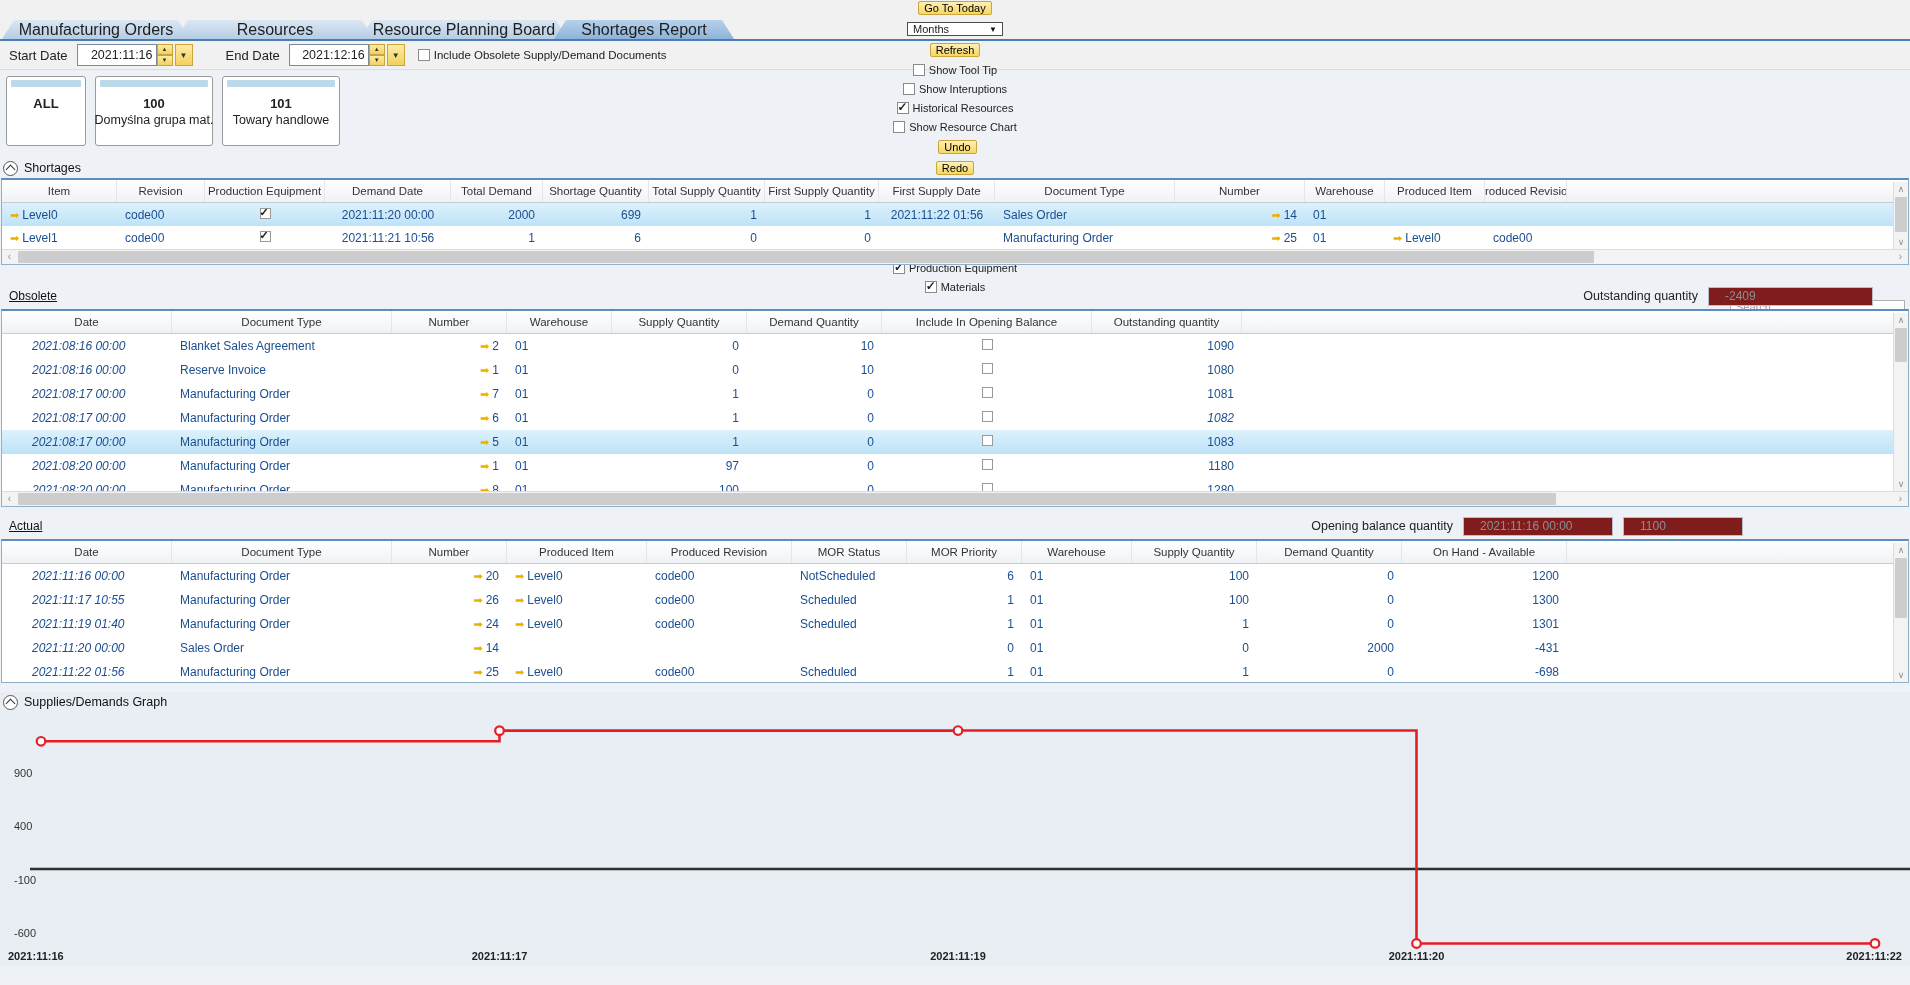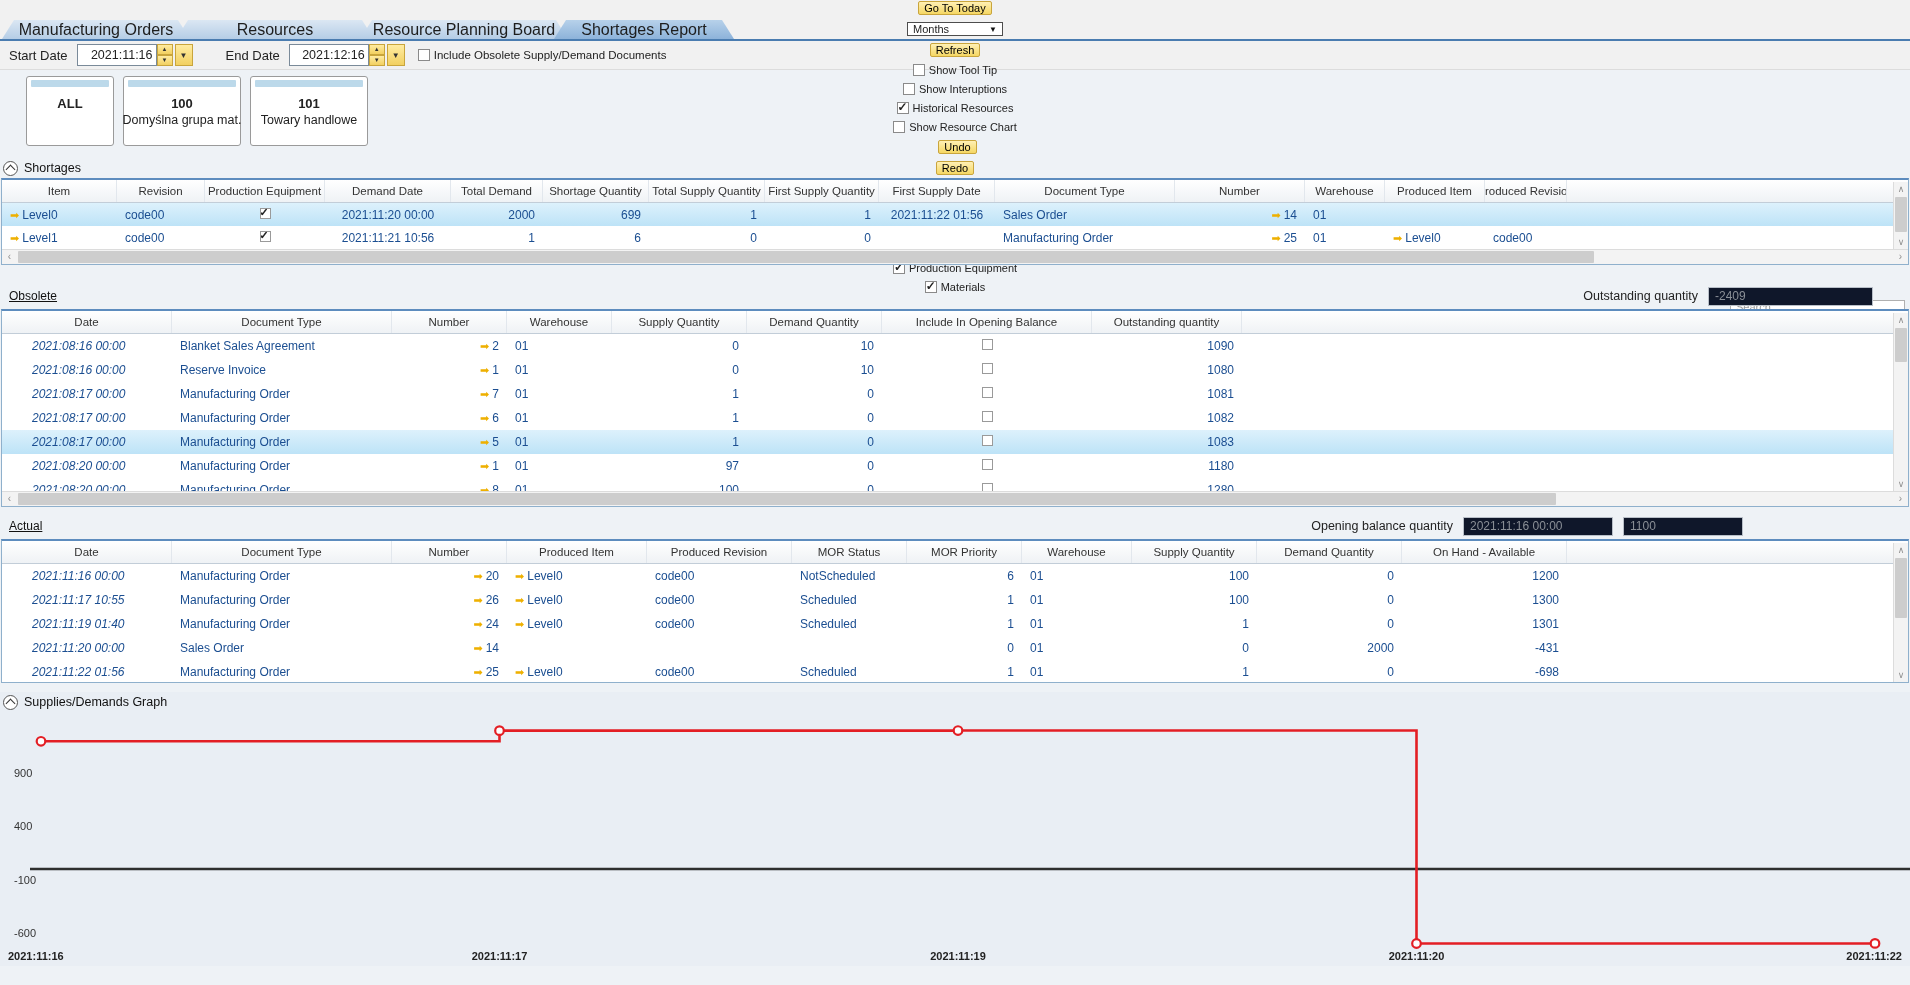--- a/index.html
+++ b/index.html
@@ -36,7 +36,7 @@
   
   .groups{display:flex;gap:9px;padding:6px 6px;height:82px;}
   .gcard{width:118px;border:1px solid #9a9a9a;border-radius:3px;background:#fff;display:flex;flex-direction:column;align-items:center;cursor:pointer;}
-  .gcard:nth-child(1){width:88px;margin-left:20px;}
+  .gcard:nth-child(1){width:80px;}
   .gcard .strip{height:7px;width:calc(100% - 8px);background:#bcd9ea;margin-top:3px;border-radius:1px;}
   .gcard .code{font-weight:bold;font-size:13px;margin-top:9px;}
   .gcard .gname{font-size:12.5px;margin-top:2px;color:#222;white-space:nowrap;}

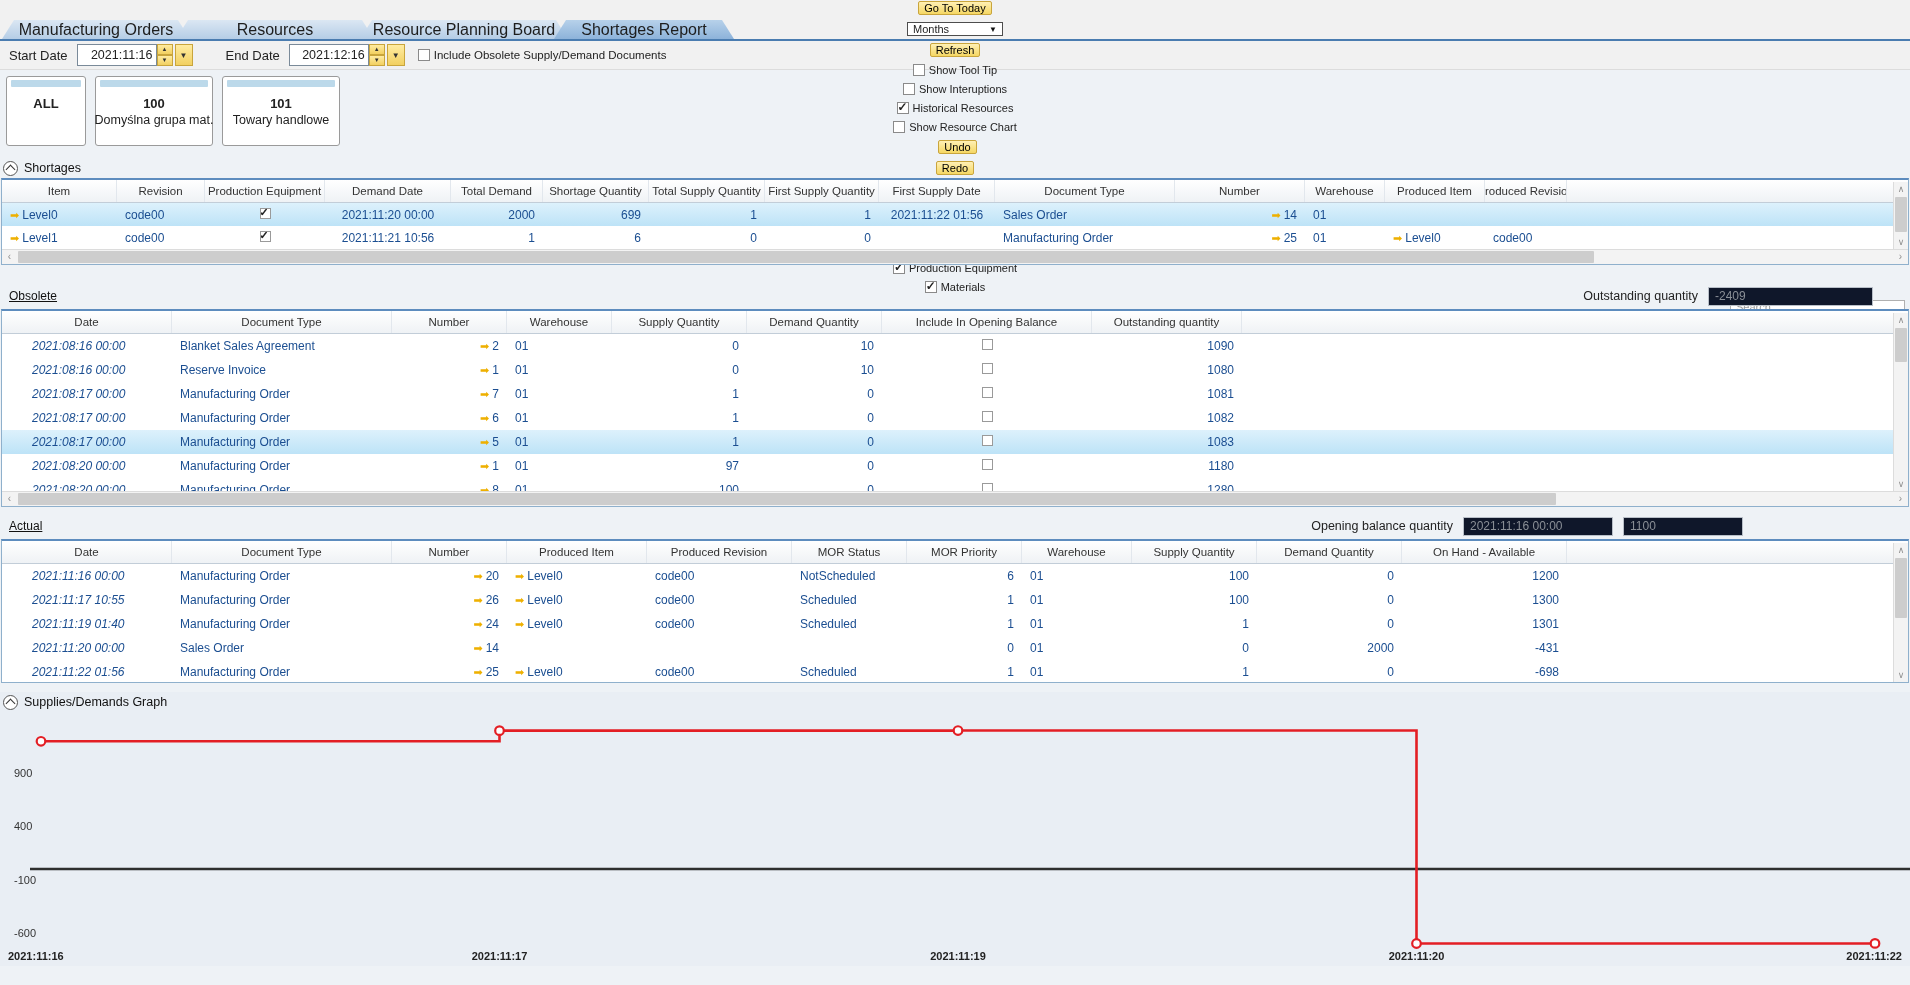--- a/index.html
+++ b/index.html
@@ -55,7 +55,7 @@
   .right-group{margin-left:auto;display:flex;align-items:center;gap:10px;font-size:12.5px;color:#222;}
   .right-group.ob{margin-right:28px;}
   .right-group.op{margin-right:158px;}
-  .ro-box{border:1px solid #b8bfc8;background:#0f172a;color:#8a8f96;font-size:12px;height:19px;display:flex;align-items:center;padding:0 6px;}
+  .ro-box{border:1px solid #b8bfc8;background:#7f1d1d;color:#8a8f96;font-size:12px;height:19px;display:flex;align-items:center;padding:0 16px;}
   .w165{width:165px;} .w150{width:150px;} .w120{width:120px;}
 
   

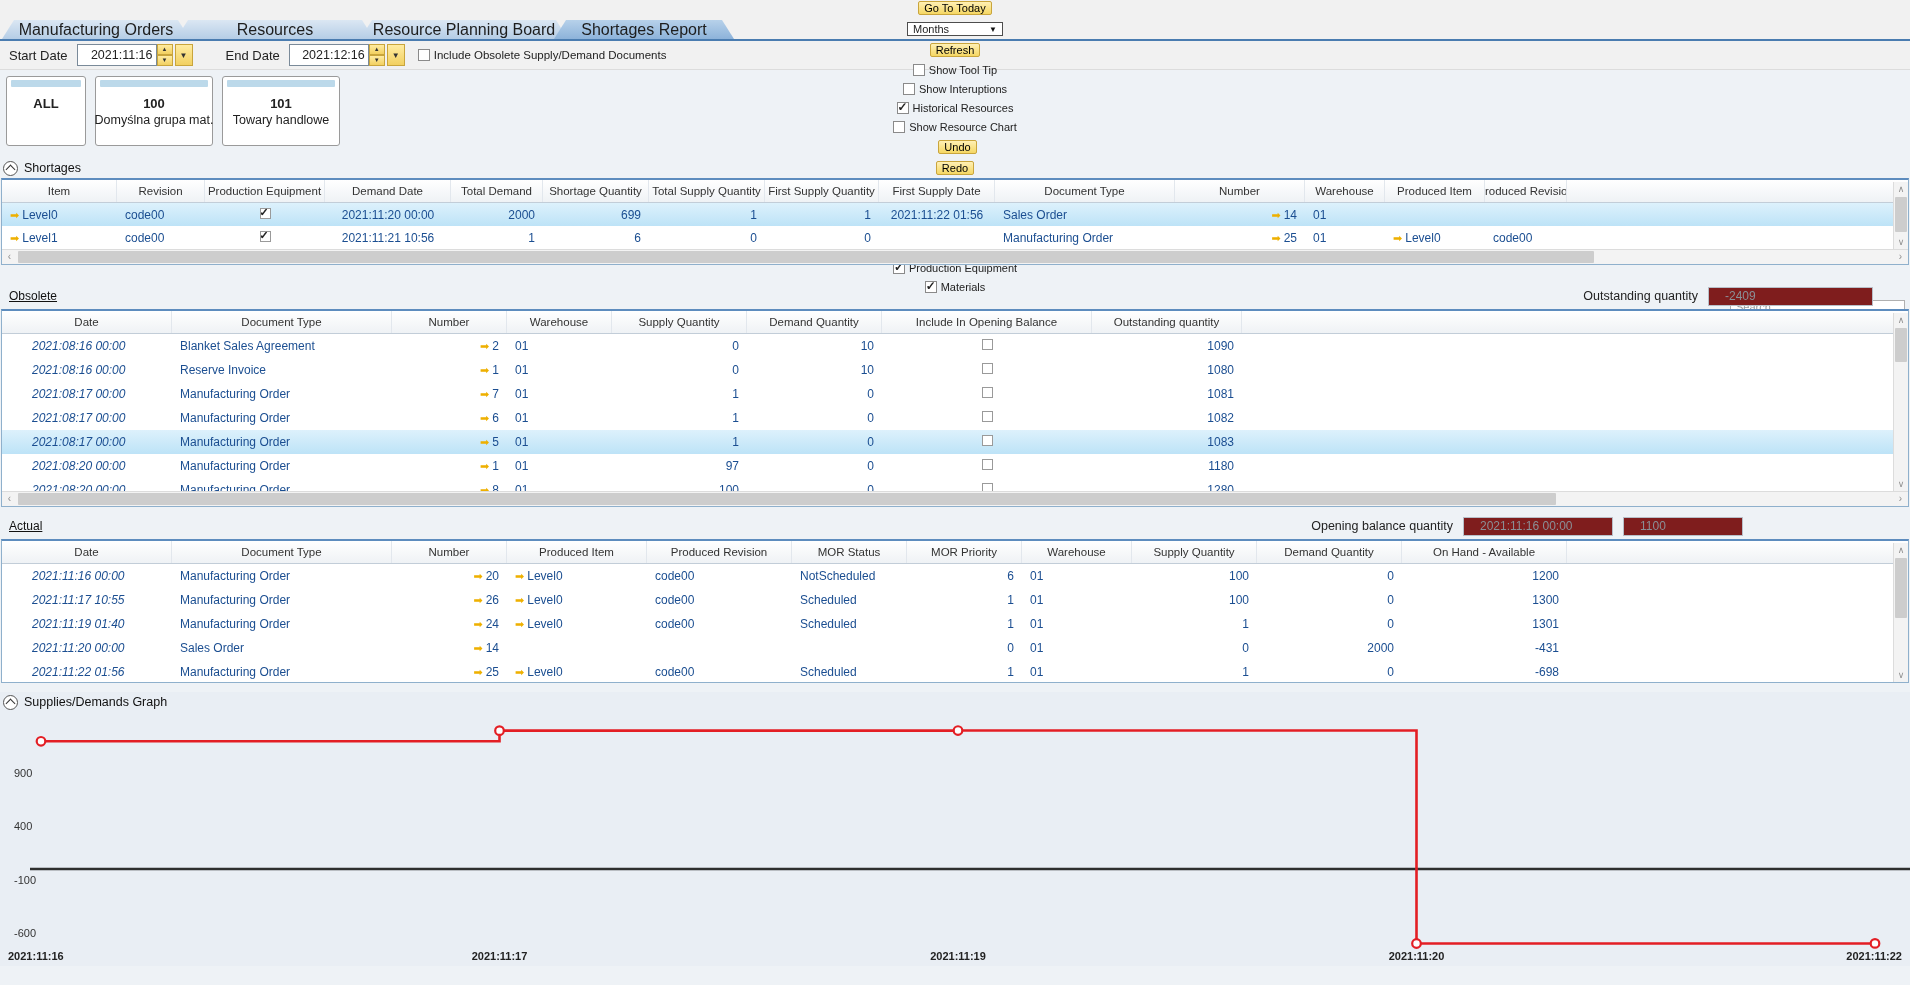--- a/index.html
+++ b/index.html
@@ -326,7 +326,7 @@
               <div class="t-cell" style="width: 135px; text-align: right;">1</div>
               <div class="t-cell" style="width: 135px; text-align: right;">0</div>
               <div class="t-cell" style="width: 210px; text-align: center;"><span class="cbs"></span></div>
-              <div class="t-cell" style="width: 150px; text-align: right;">1082</div>
+              <div class="t-cell" style="width: 150px; text-align: right; font-style: italic;">1082</div>
             </div>
             <div class="t-row selected" style="height: 24px;">
               <div class="t-cell date" style="width: 170px; text-align: left;">2021:08:17 00:00</div>

